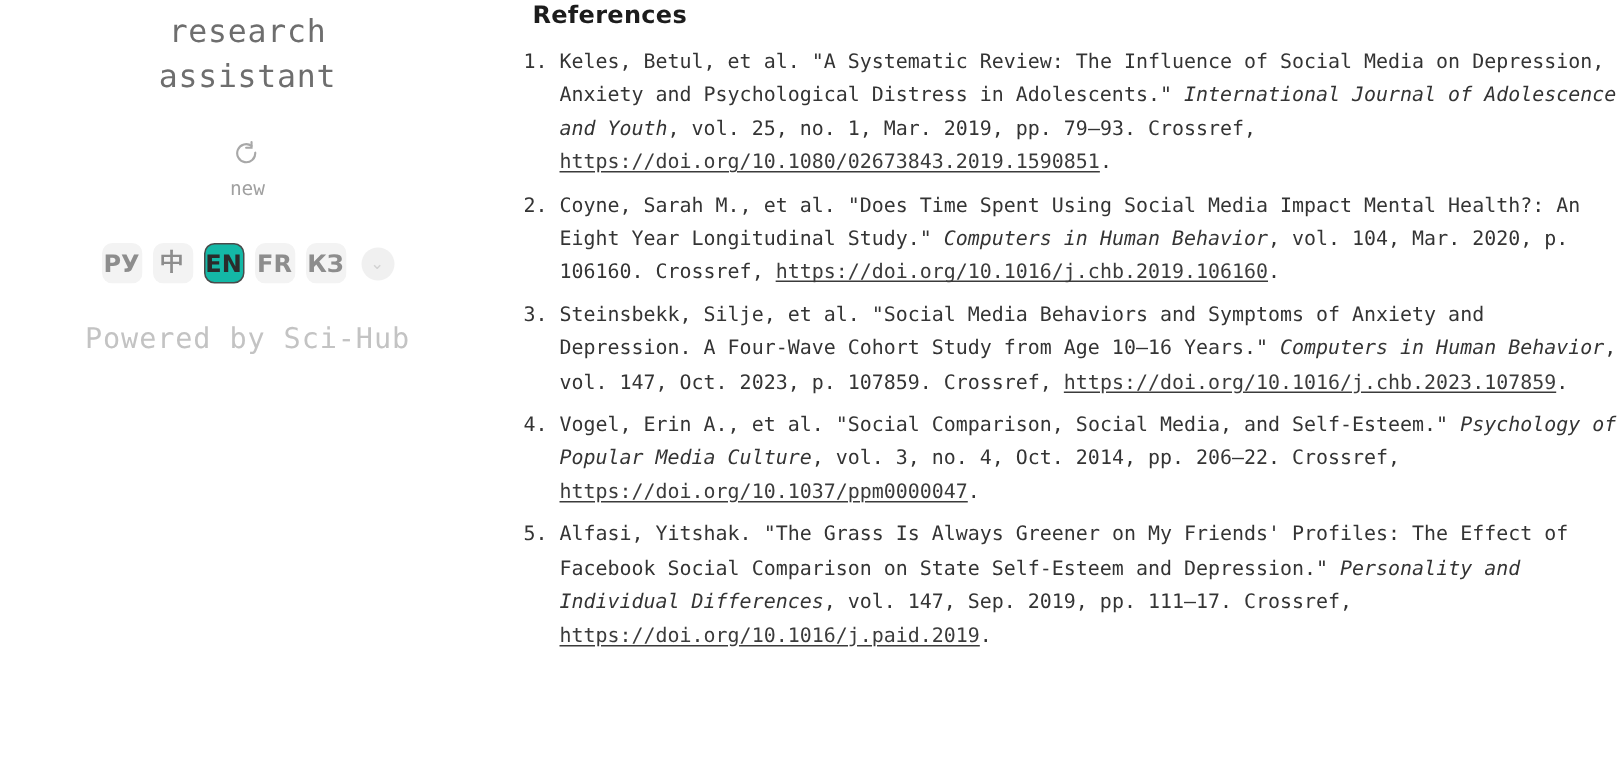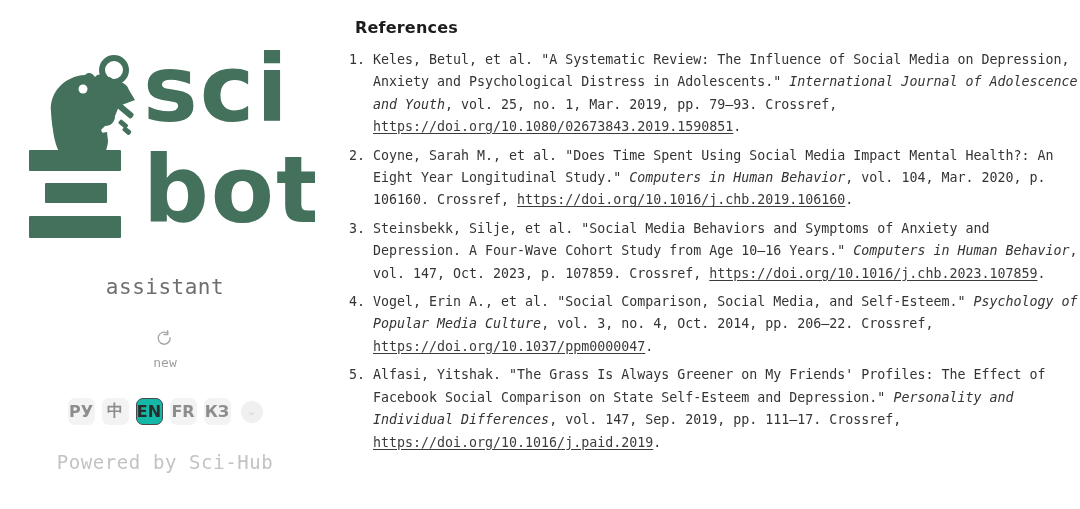--- a/index.html
+++ b/index.html
@@ -223,6 +223,7 @@
     </div>
 
     <div class="tagline">
+      <div>research</div>
       <div>assistant</div>
     </div>
 

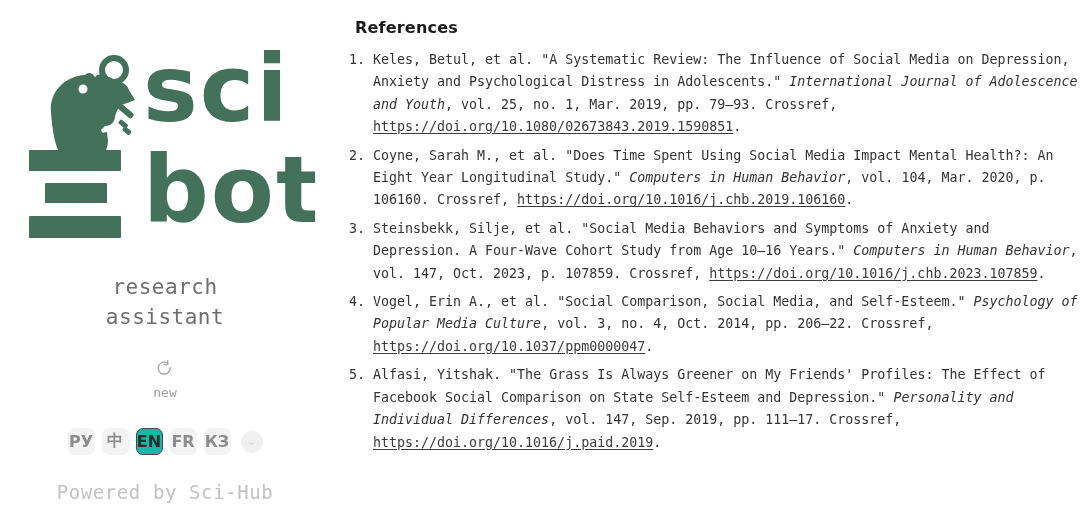--- a/index.html
+++ b/index.html
@@ -130,7 +130,6 @@
   
   .content {
     flex: 1 1 auto;
-    padding-top: 18px;
     padding-left: 15px;
     padding-right: 0px;
     overflow: hidden;

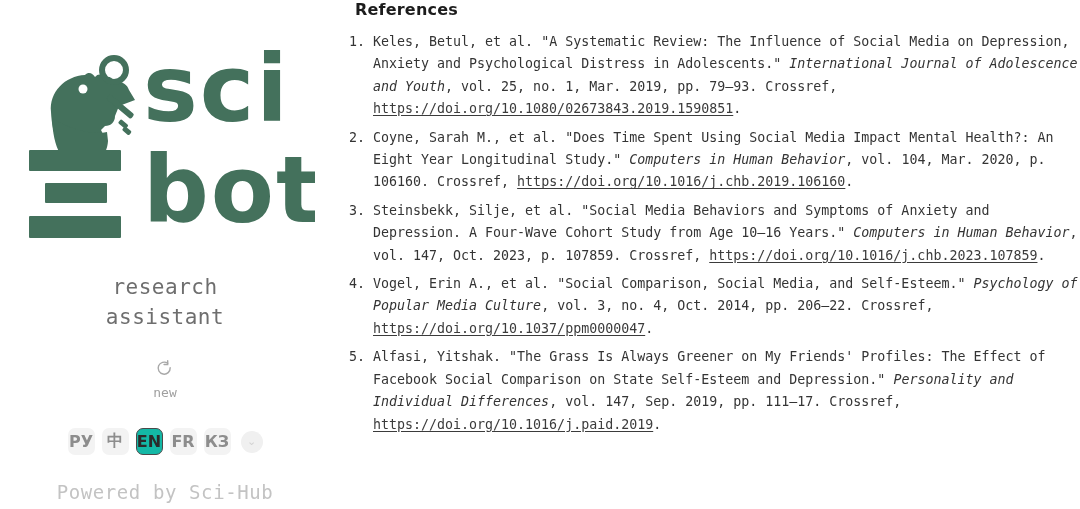--- a/index.html
+++ b/index.html
@@ -186,40 +186,6 @@
 
   <div class="sidebar">
 
-    <div class="brand">
-      <svg viewBox="0 0 300 240" xmlns="http://www.w3.org/2000/svg">
-        <g fill="#44715c">
-
-          <path d="M36 86 C34 66, 50 50, 70 49 C74 45, 78 48, 80 51
-                   C84 46, 88 49, 89 53 C94 49, 98 52, 98 56
-                   C106 54, 112 58, 114 64
-                   L120 74 L104 80 L100 90
-                   C100 96, 96 100, 90 100
-                   L86 104 L90 112
-                   C88 126, 74 134, 58 130 C44 126, 37 108, 36 86 Z"></path>
-          <path d="M37 92 C56 104, 78 109, 92 106 L93 115
-                   C92 131, 80 142, 64 141 C48 140, 38 122, 37 92 Z"></path>
-
-          <rect x="95" y="68" width="32" height="6" rx="2" transform="rotate(40 95 68)"></rect>
-          <rect x="106" y="93" width="10" height="5" rx="1.5" transform="rotate(40 106 93)"></rect>
-          <rect x="110" y="100" width="9" height="5" rx="1.5" transform="rotate(40 110 100)"></rect>
-
-          <circle cx="99" cy="44" r="12" fill="none" stroke="#44715c" stroke-width="6"></circle>
-        </g>
-
-        <circle cx="68" cy="63" r="4.5" fill="#ffffff"></circle>
-
-        <g fill="#44715c">
-          <rect x="14" y="124" width="92" height="21" rx="1"></rect>
-          <rect x="30" y="157" width="62" height="20" rx="1"></rect>
-          <rect x="14" y="190" width="92" height="22" rx="1"></rect>
-        </g>
-
-        <text x="128" y="95" font-family="DejaVu Sans, sans-serif" font-size="92" font-weight="700" fill="#44715c" letter-spacing="2">sci</text>
-
-        <text x="128" y="196" font-family="DejaVu Sans, sans-serif" font-size="92" font-weight="700" fill="#44715c" letter-spacing="2">bot</text>
-      </svg>
-    </div>
 
     <div class="tagline">
       <div>research</div>

